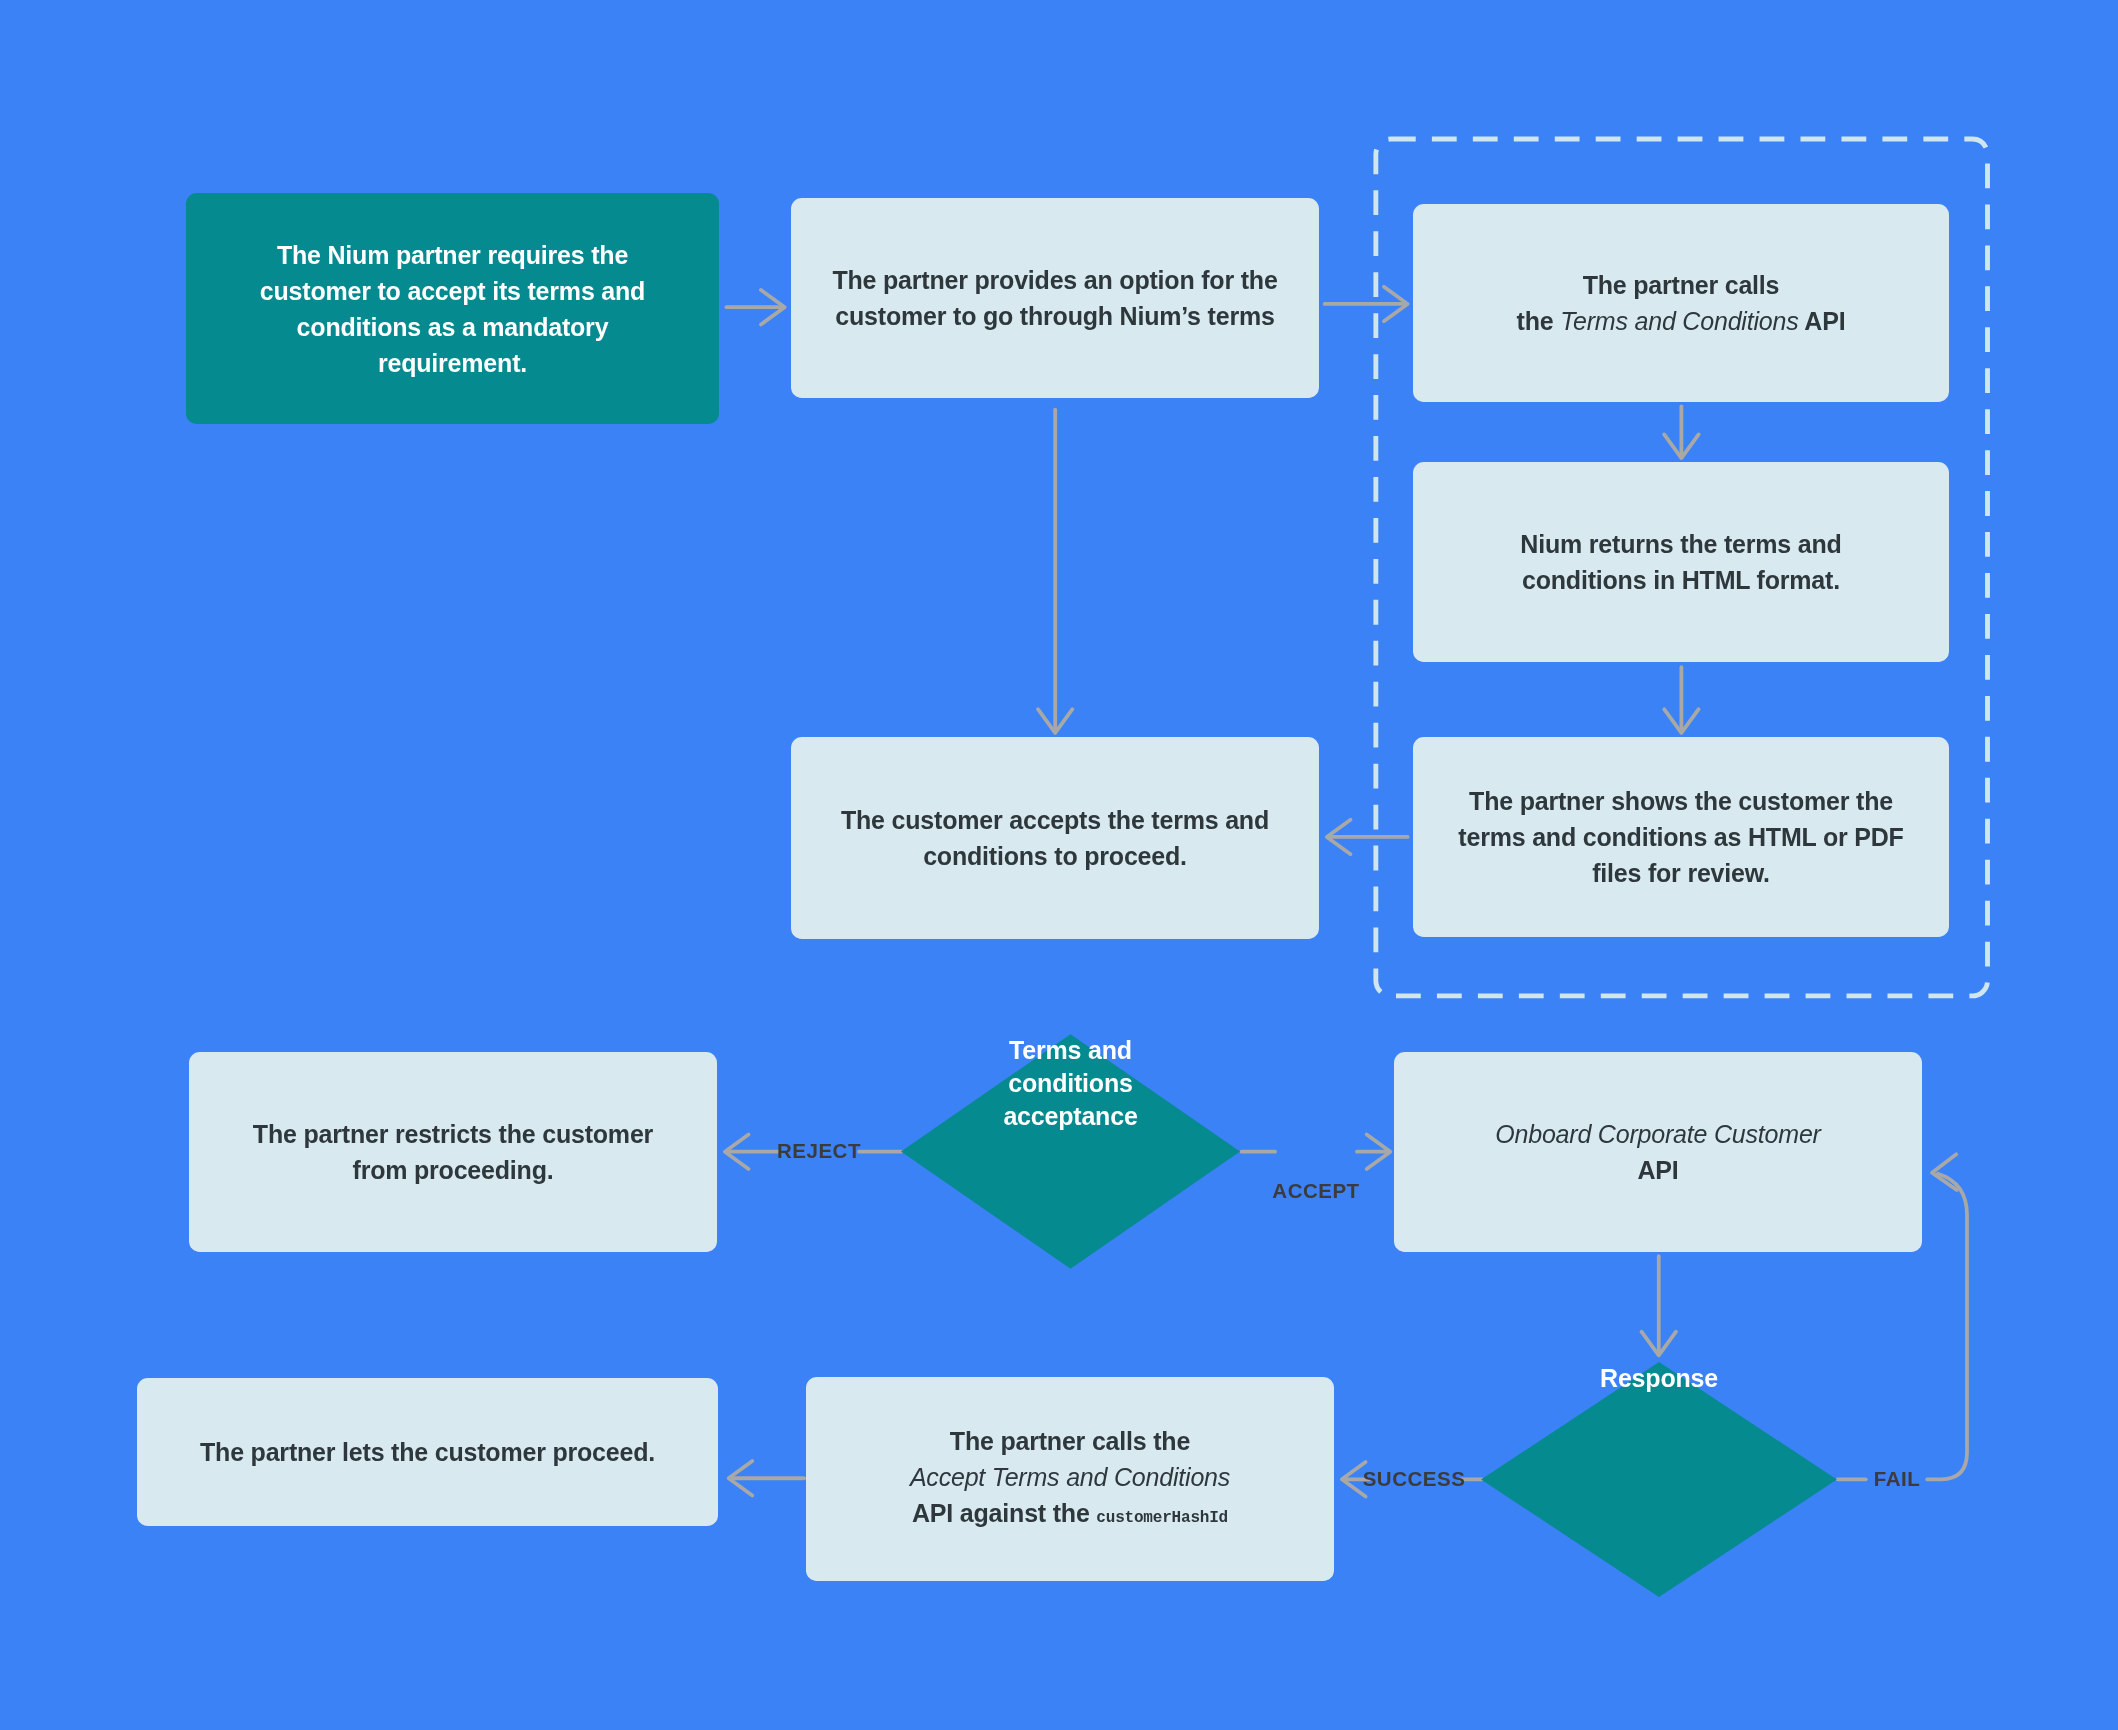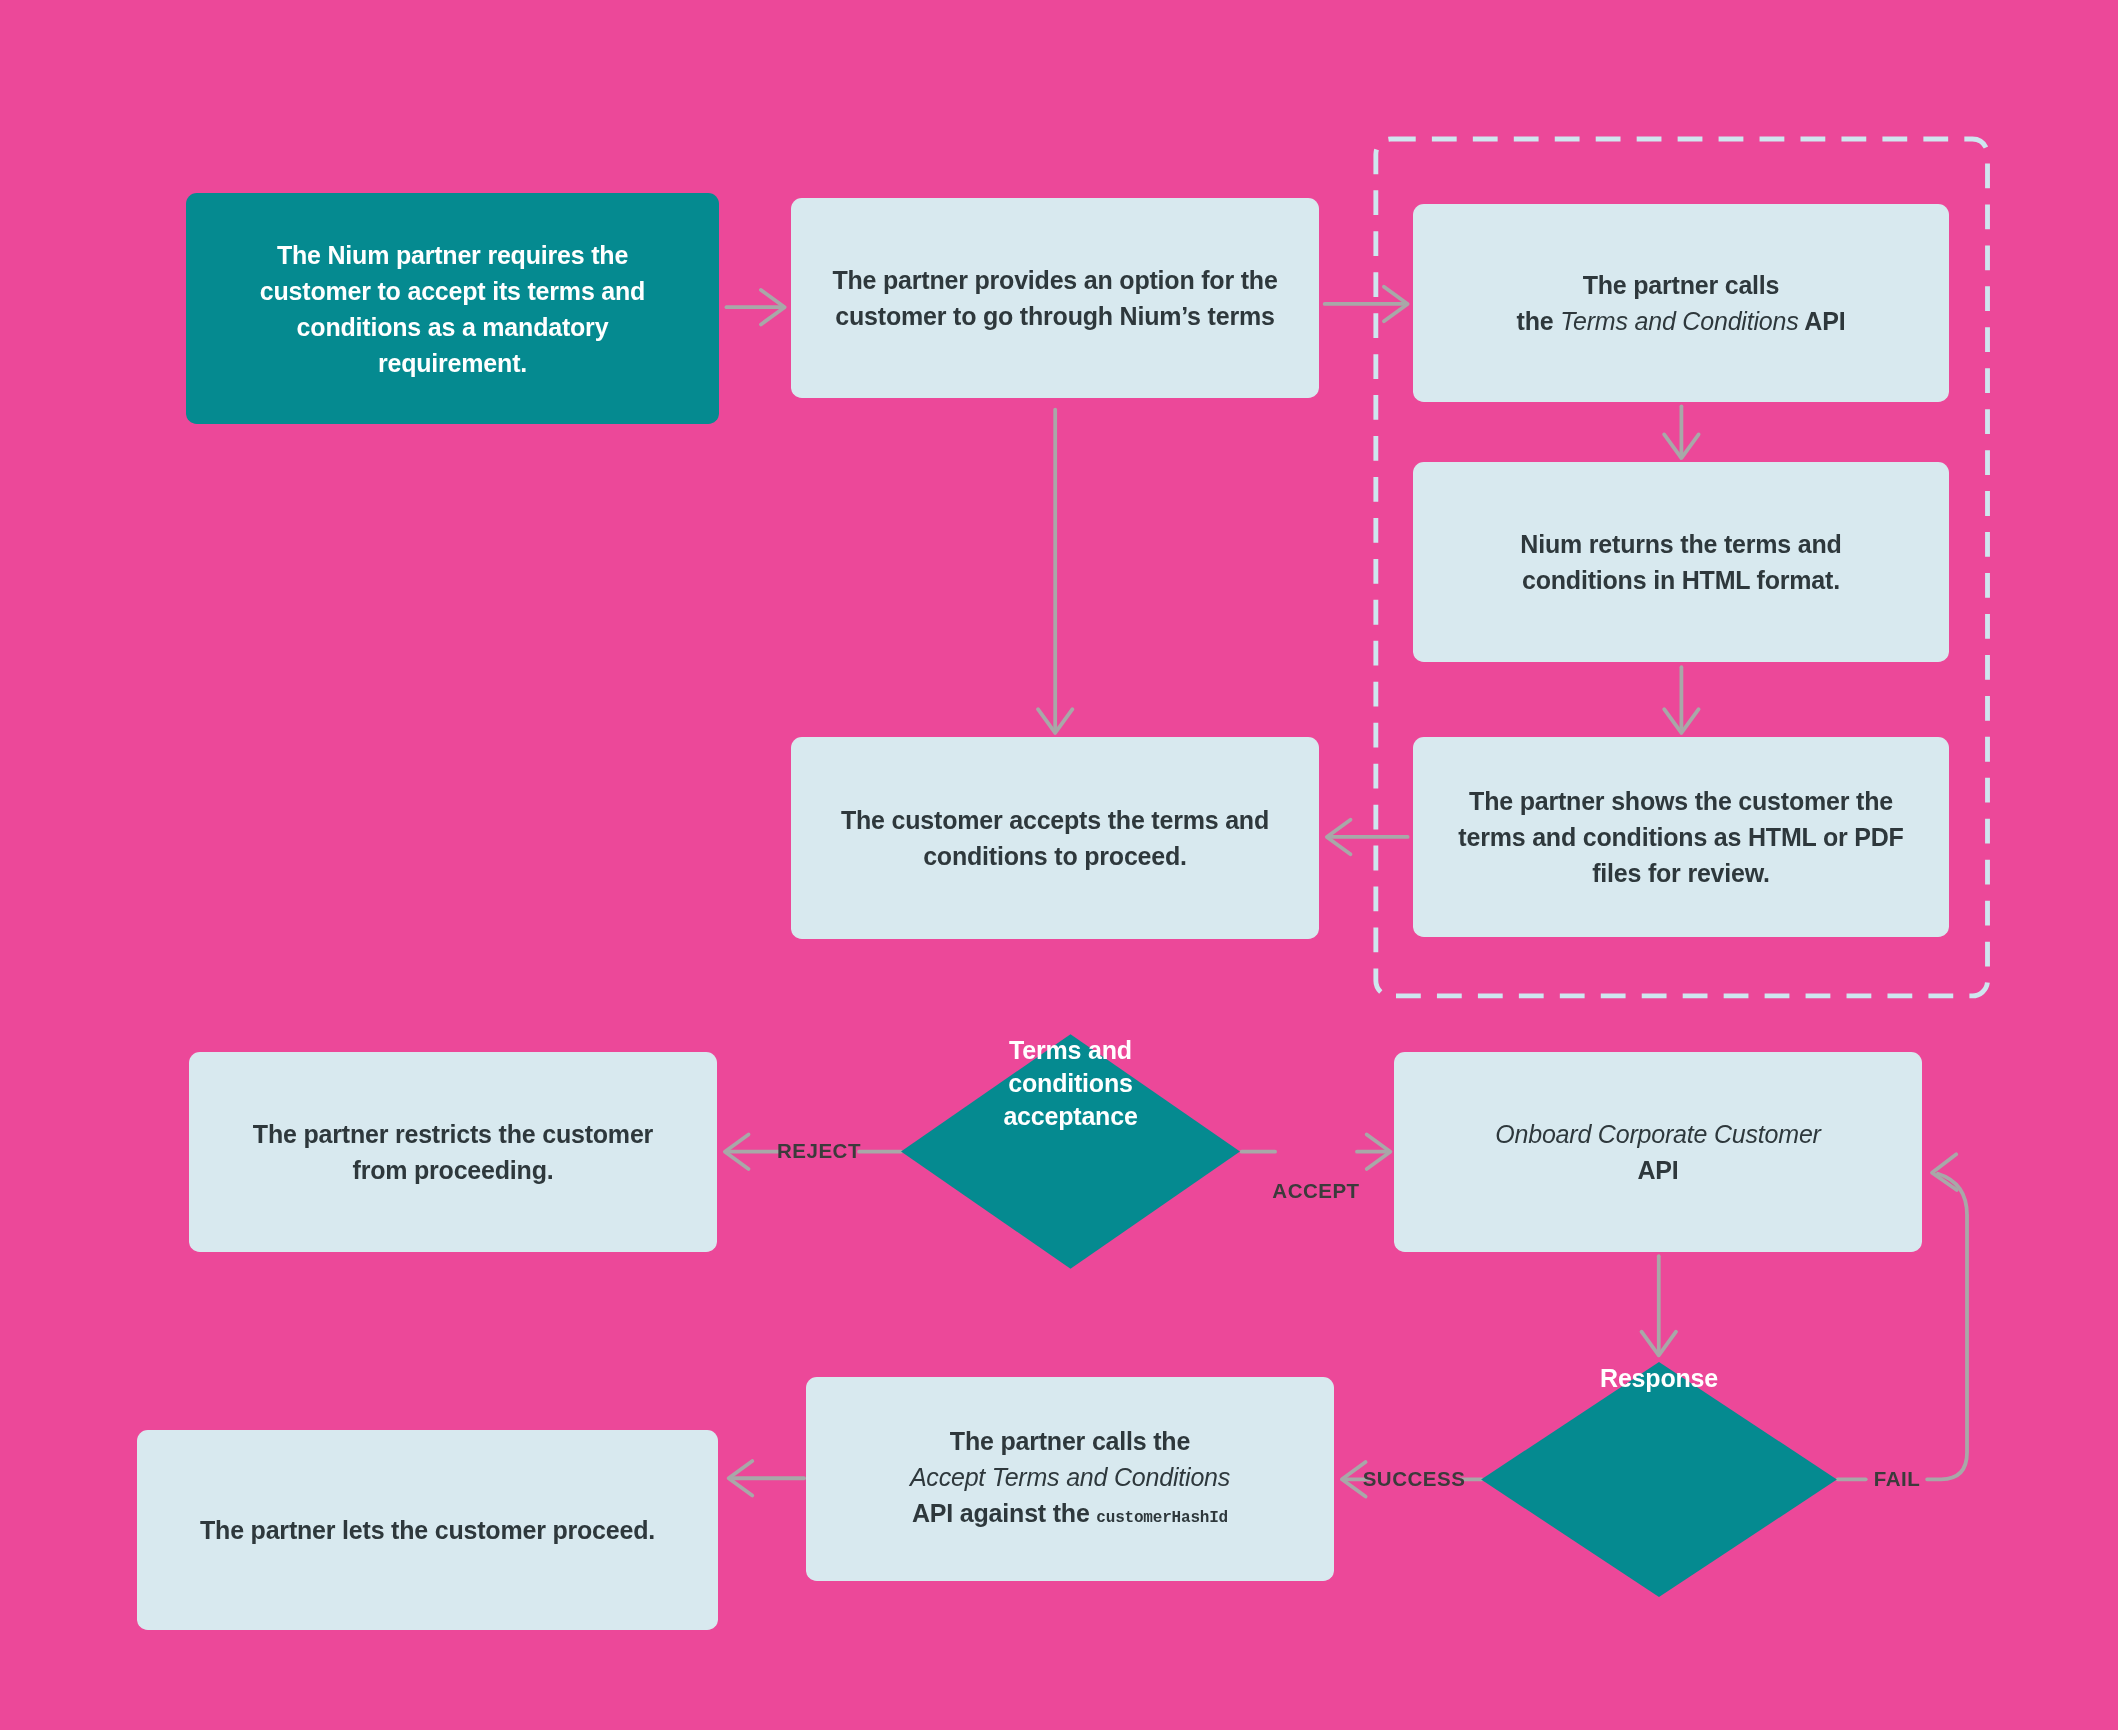--- a/index.html
+++ b/index.html
@@ -6,7 +6,7 @@
   #canvas{
     position:relative;
     width:2119px;height:1731px;
-    background:#ec4899;
+    background:#3b82f6;
     font-family:"Liberation Sans", sans-serif;
     overflow:hidden;
     text-decoration:underline;

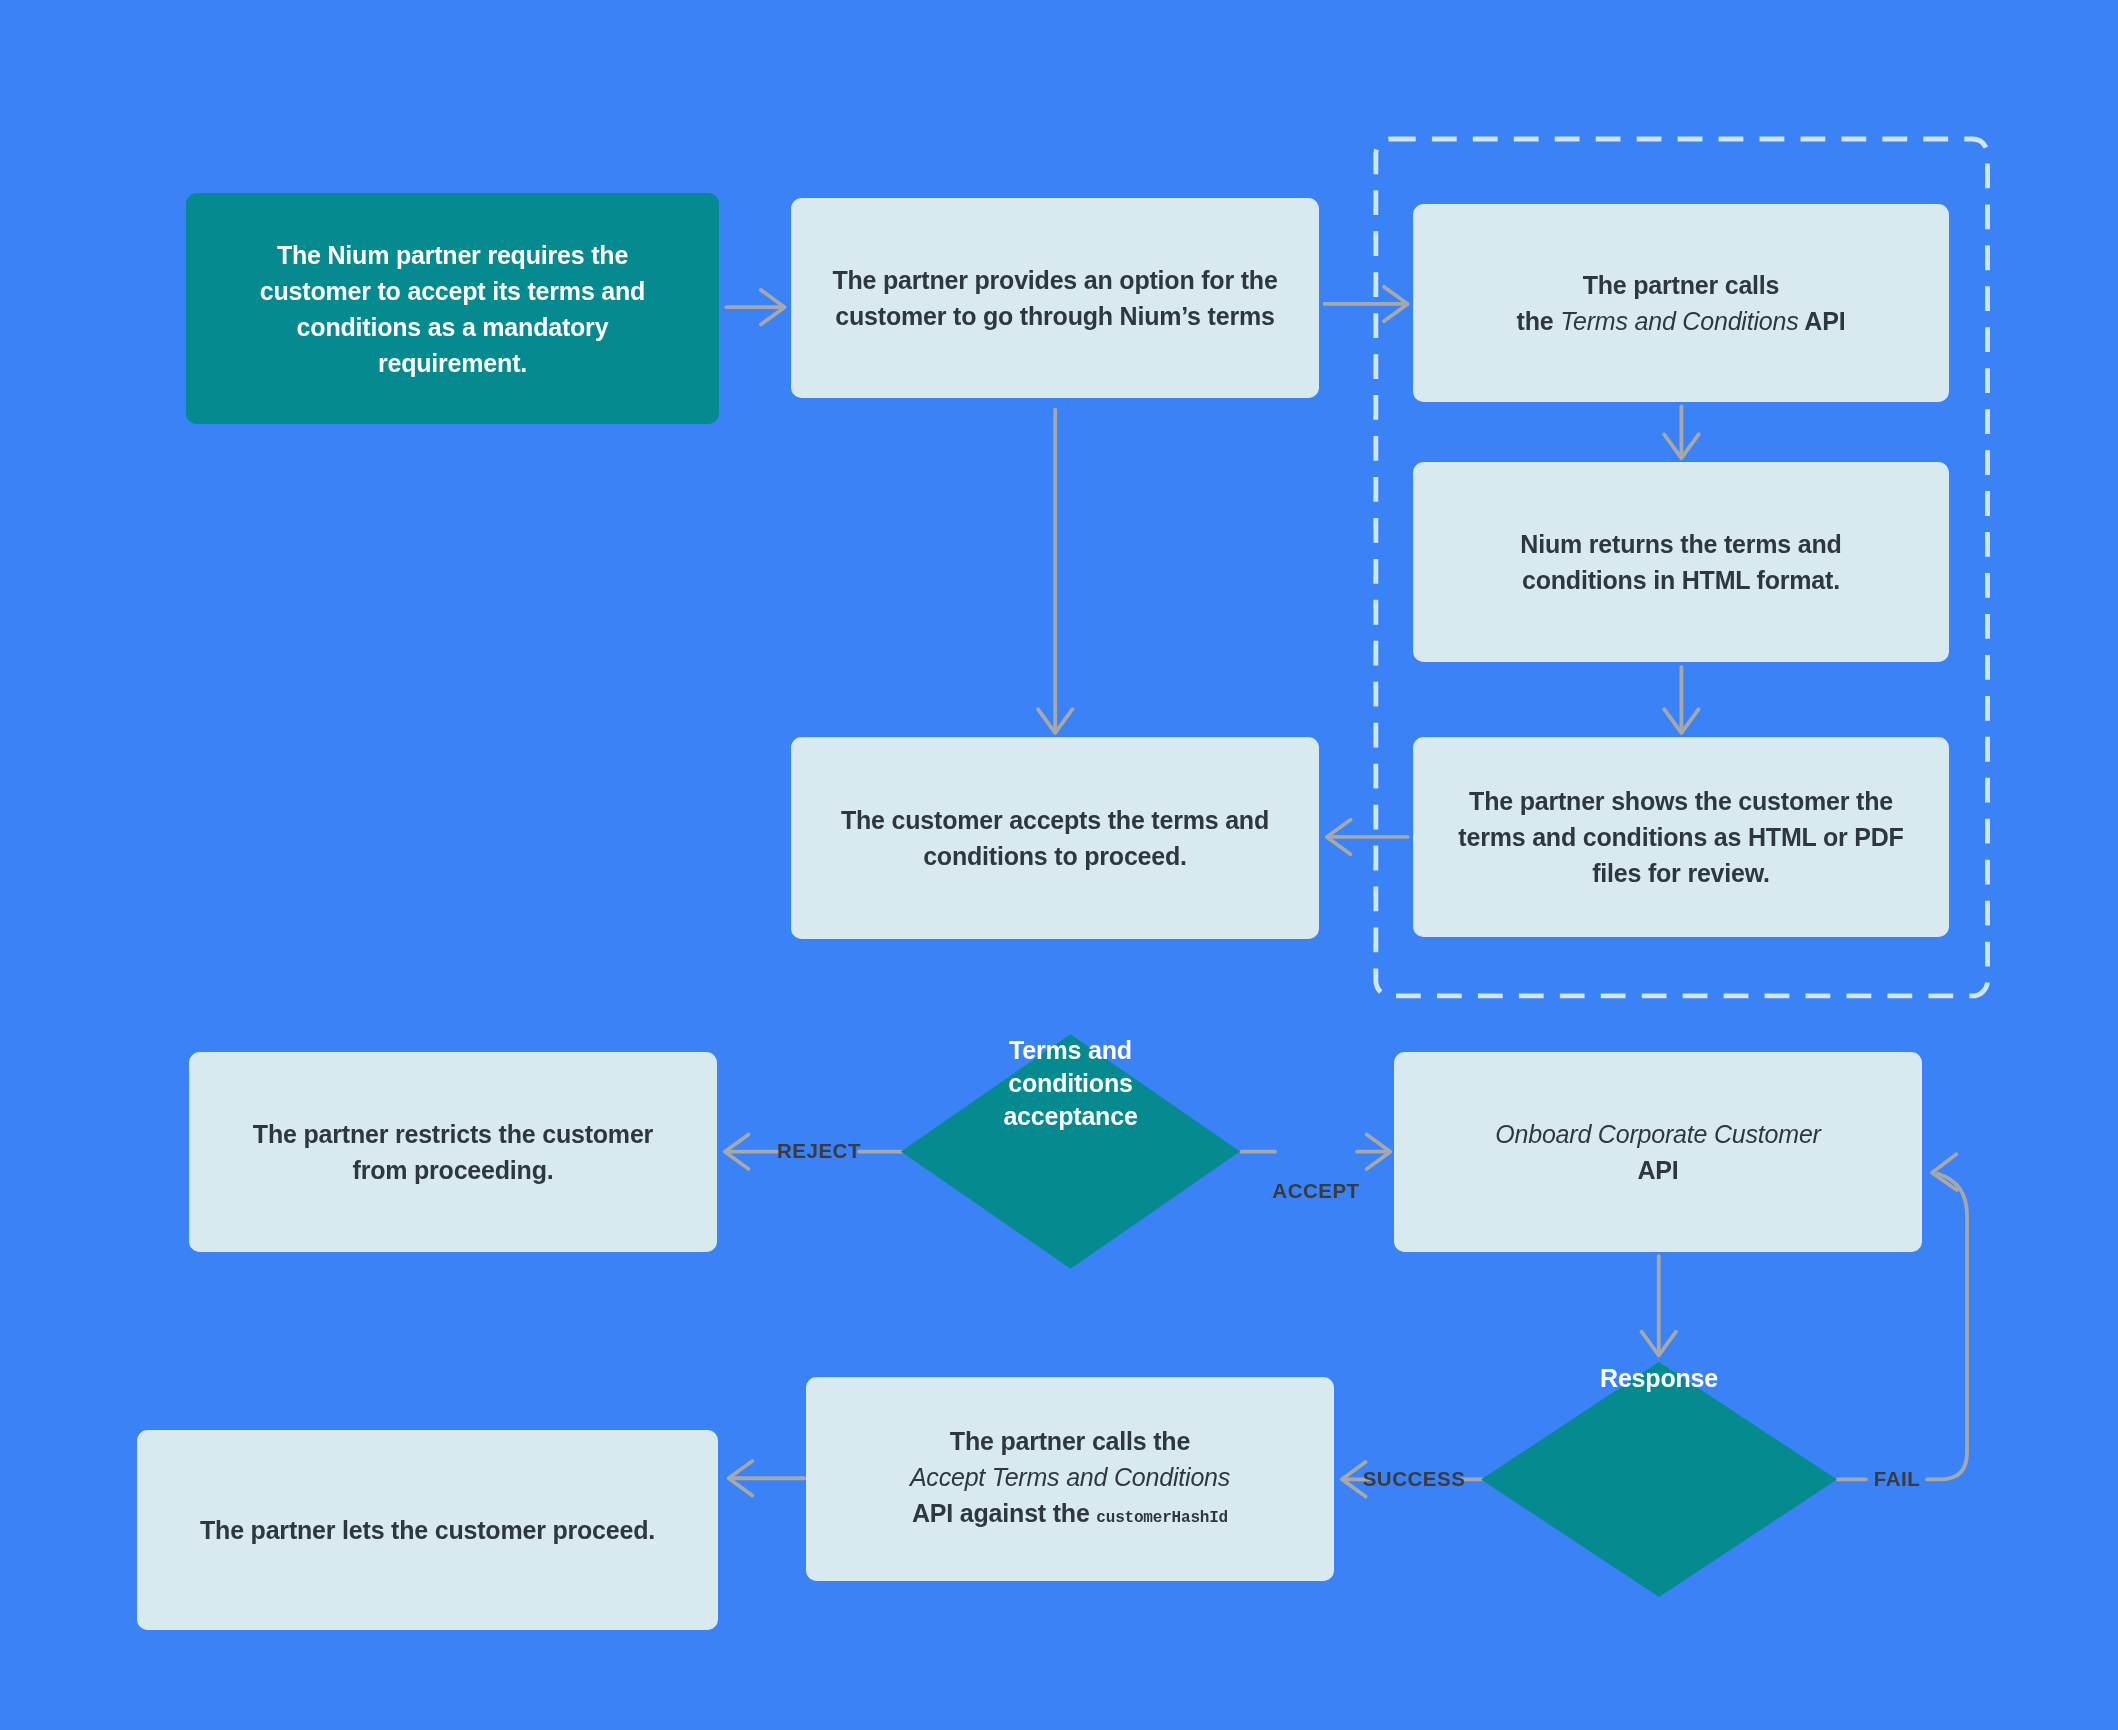--- a/index.html
+++ b/index.html
@@ -187,7 +187,7 @@
     </div>
   </div>
 
-  <div class="box light" style="left:137px;top:1430px;width:581px;height:200px">
+  <div class="box light" style="left:137px;top:1378px;width:581px;height:148px">
     <div class="txt">
       <span class="ln">The partner lets the customer proceed.</span>
     </div>

